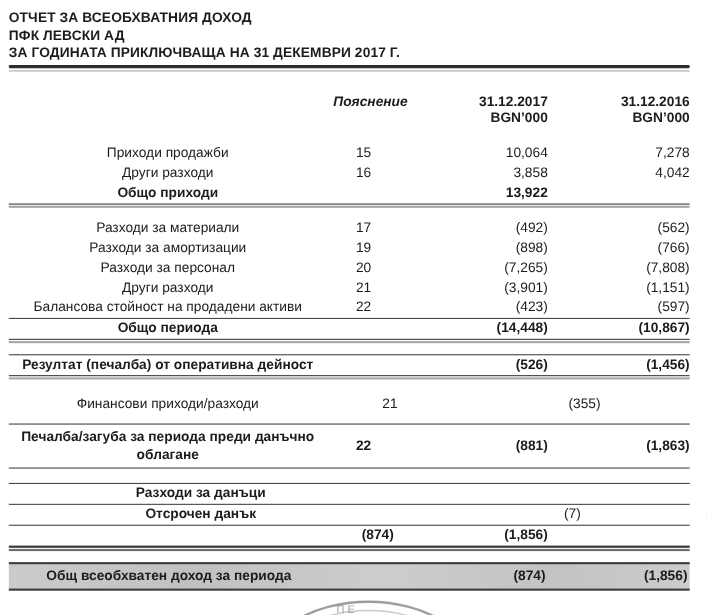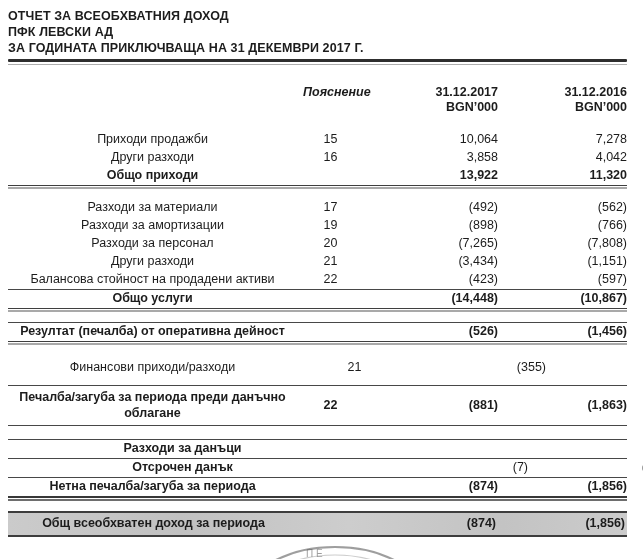--- a/index.html
+++ b/index.html
@@ -119,7 +119,6 @@
           <div class="c-label">Общо приходи</div>
           <div class="c-note"></div>
           <div class="c-v">13,922</div>
-          <div class="c-v">11,320</div>
         </div>
         <div class="row k-normal k-g-md">
           <div class="c-label">Разходи за материали</div>

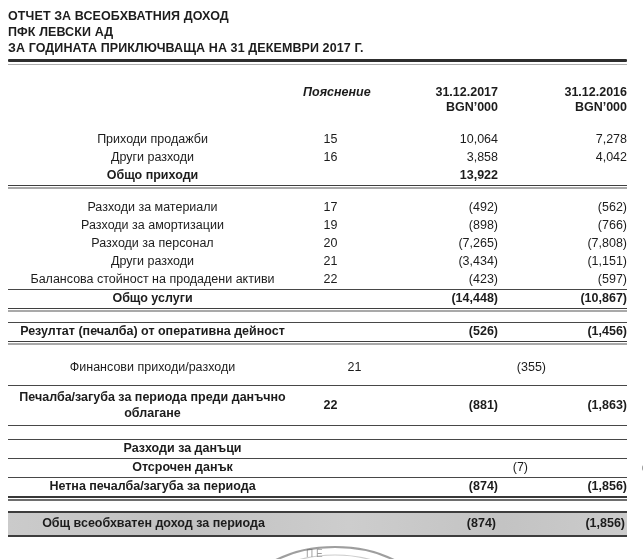--- a/index.html
+++ b/index.html
@@ -141,7 +141,7 @@
         <div class="row k-normal">
           <div class="c-label">Други разходи</div>
           <div class="c-note">21</div>
-          <div class="c-v">(3,434)</div>
+          <div class="c-v">(3,901)</div>
           <div class="c-v">(1,151)</div>
         </div>
         <div class="row k-normal">

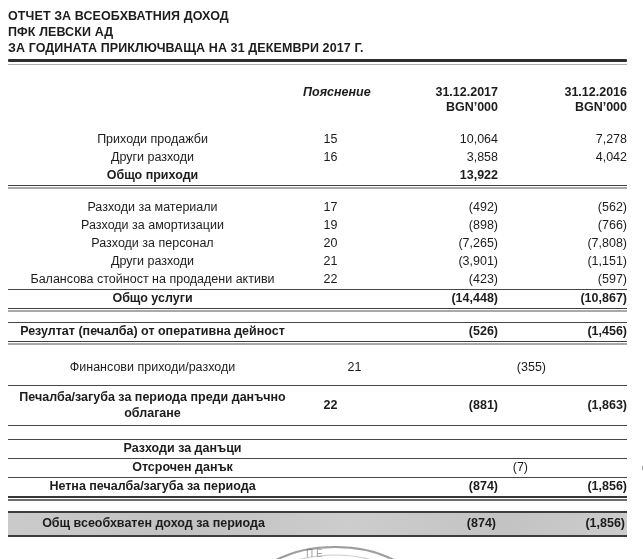--- a/index.html
+++ b/index.html
@@ -151,7 +151,7 @@
           <div class="c-v">(597)</div>
         </div>
         <div class="row k-total k-ruletop k-dbl">
-          <div class="c-label">Общо услуги</div>
+          <div class="c-label">Общо периода</div>
           <div class="c-note"></div>
           <div class="c-v">(14,448)</div>
           <div class="c-v">(10,867)</div>

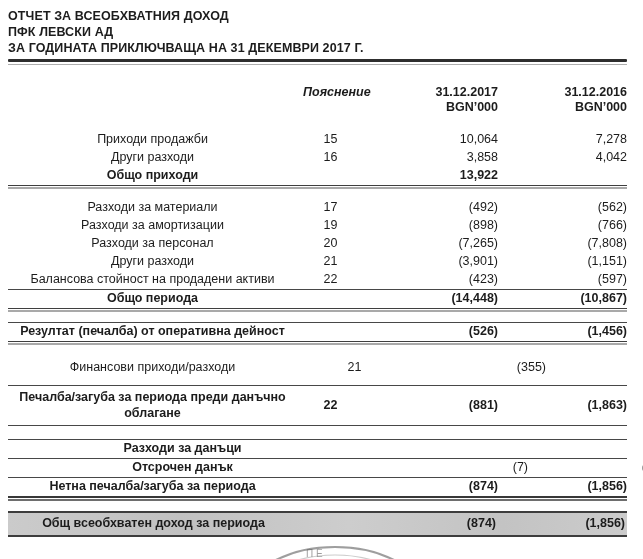--- a/index.html
+++ b/index.html
@@ -187,7 +187,6 @@
           <div class="c-v">(7)</div>
         </div>
         <div class="row k-net k-dbl2">
-          <div class="c-label">Нетна печалба/загуба за периода</div>
           <div class="c-note"></div>
           <div class="c-v">(874)</div>
           <div class="c-v">(1,856)</div>

